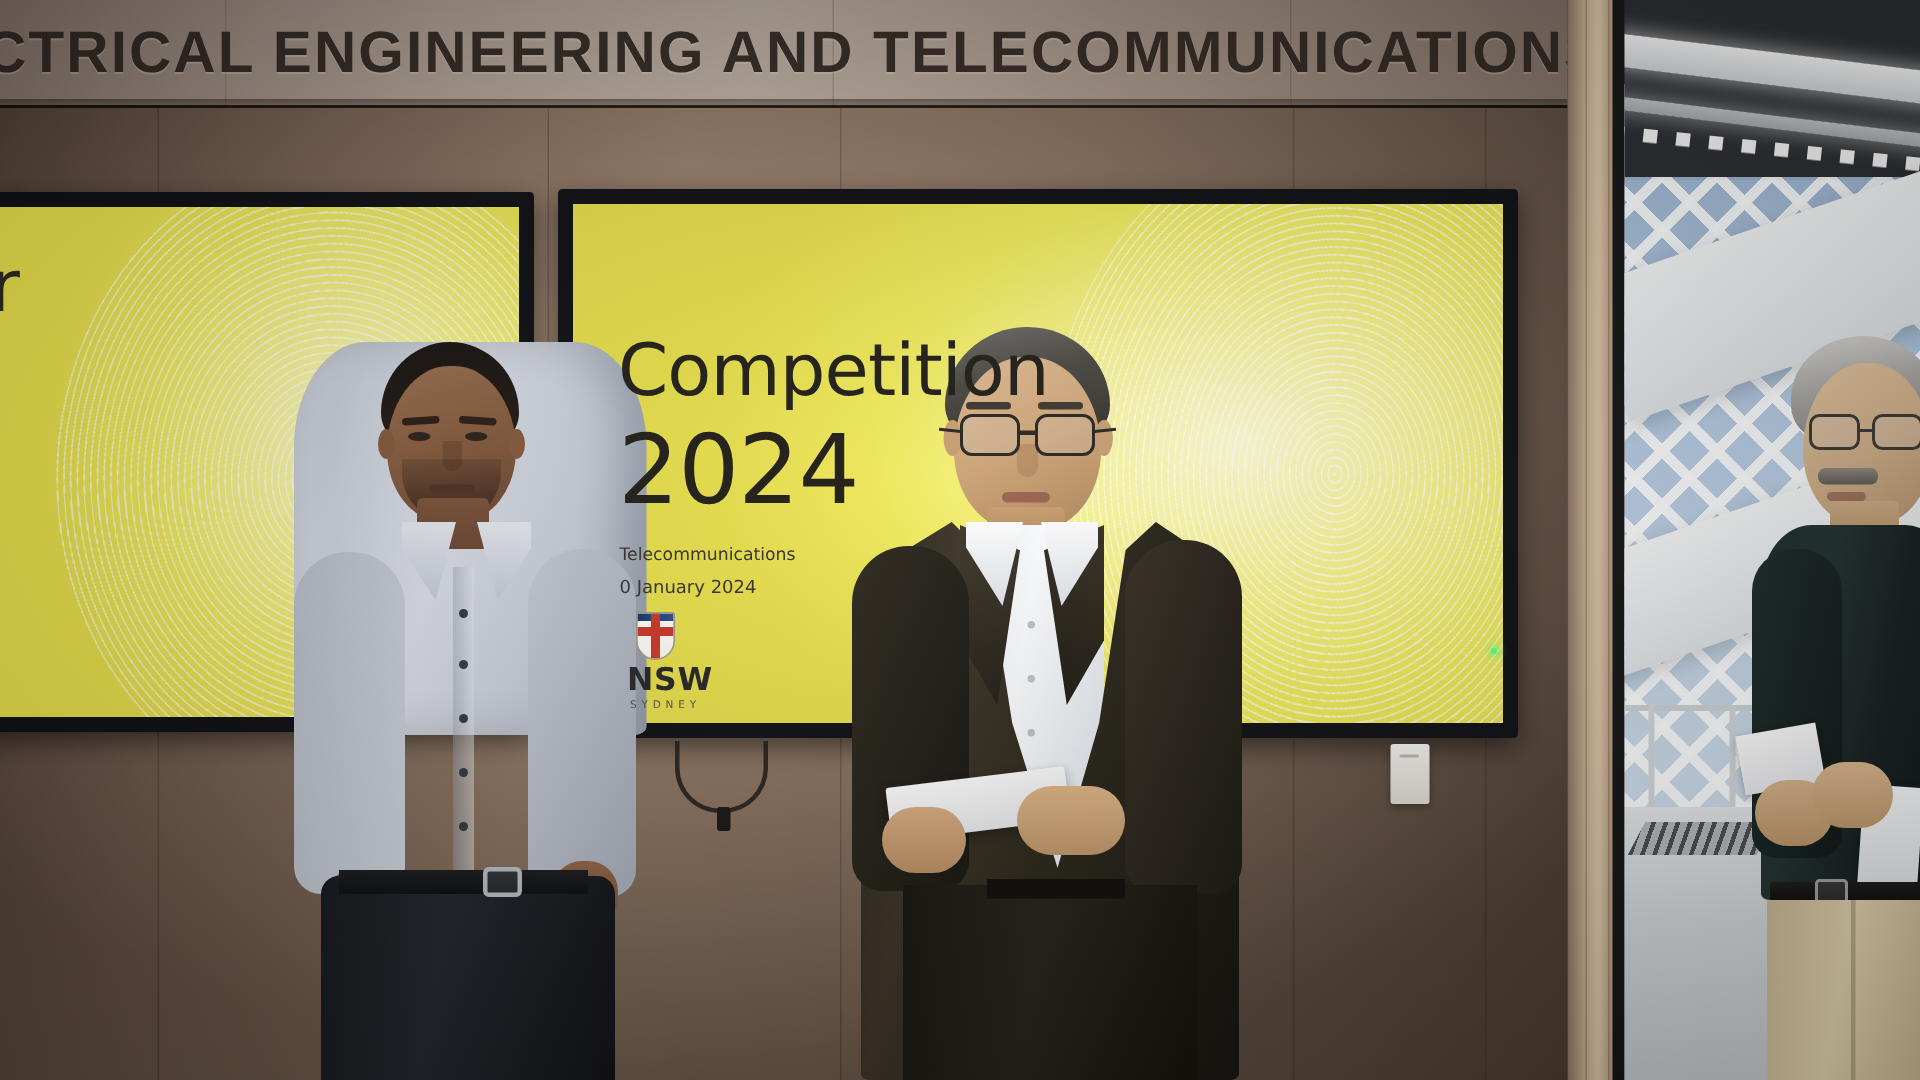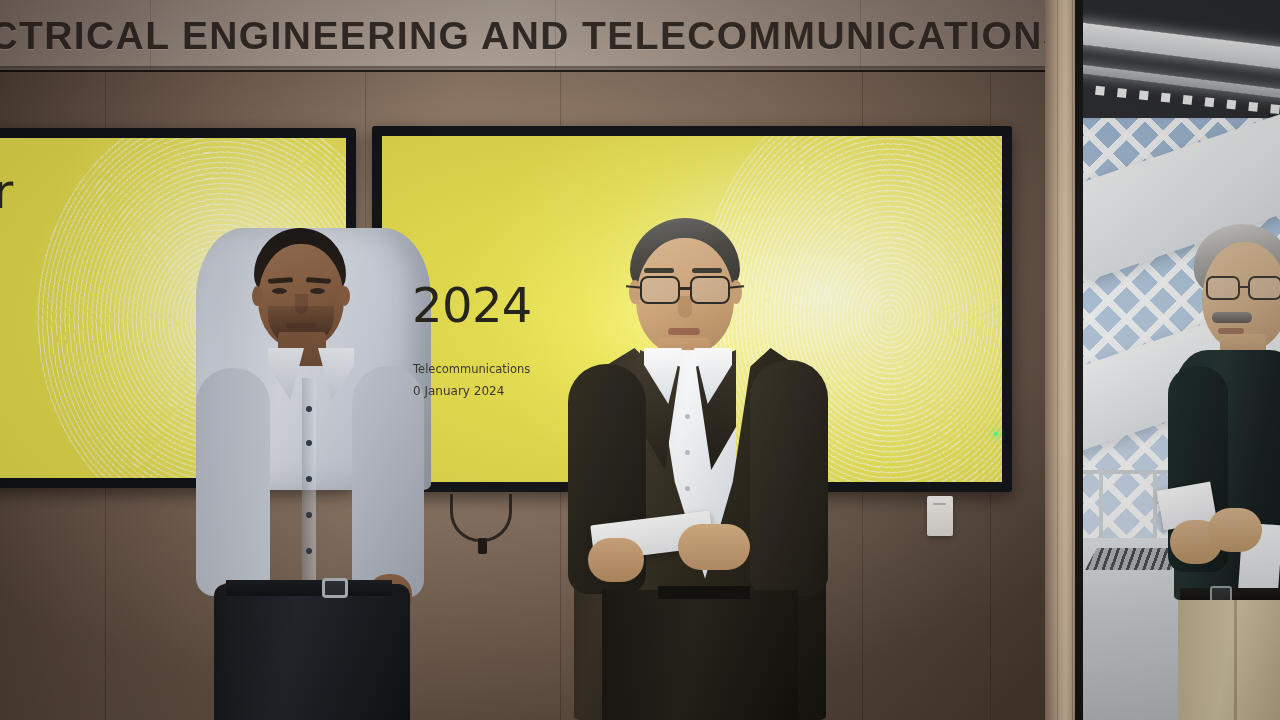--- a/index.html
+++ b/index.html
@@ -452,6 +452,7 @@
     <div class="panel">
       <div class="ripples ripple-r"></div>
 
+      <div class="slide-text slide-title" style="left:30px;top:86px;font-size:48px;">Competition</div>
       <div class="slide-text slide-title" style="left:30px;top:144px;font-size:48px;">2024</div>
 
       <div class="slide-text slide-sub" style="left:31px;top:226px;font-size:11.5px;">Telecommunications</div>

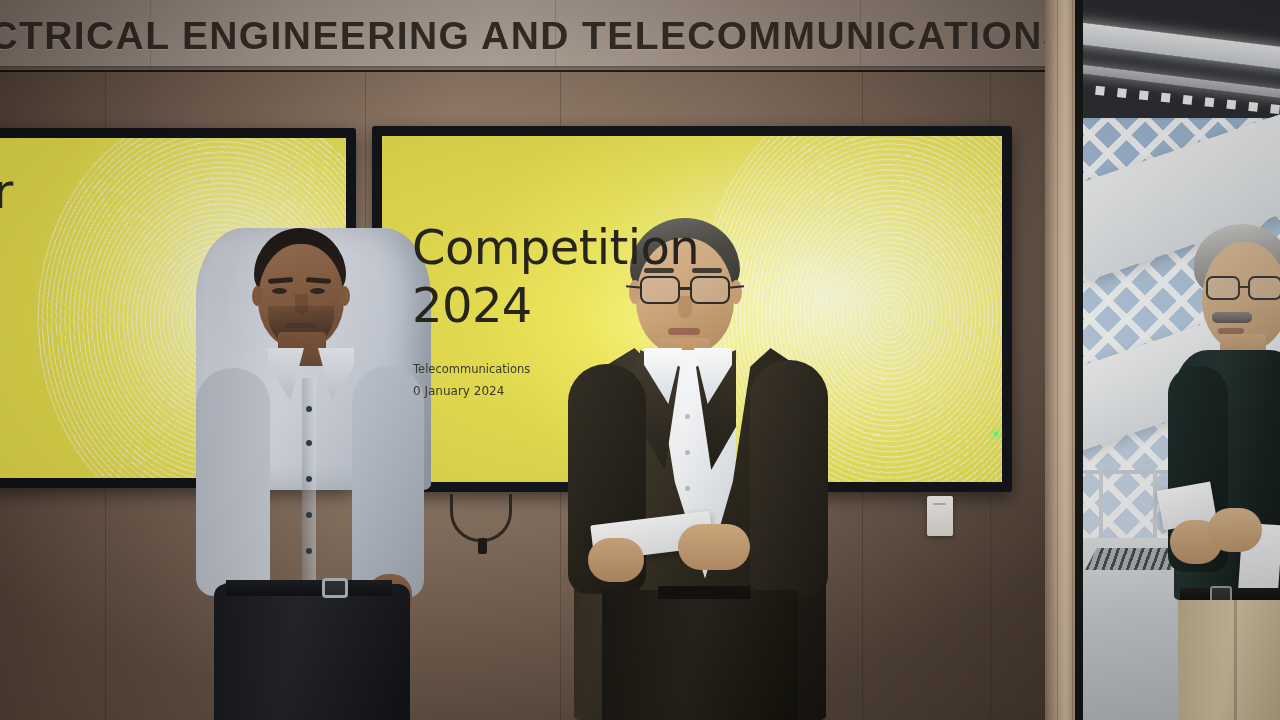--- a/index.html
+++ b/index.html
@@ -453,7 +453,7 @@
       <div class="ripples ripple-r"></div>
 
       <div class="slide-text slide-title" style="left:30px;top:86px;font-size:48px;">Competition</div>
-      <div class="slide-text slide-title" style="left:30px;top:144px;font-size:48px;">2024</div>
+      <div class="slide-text slide-title" style="left:30px;top:144px;font-size:64px;">2024</div>
 
       <div class="slide-text slide-sub" style="left:31px;top:226px;font-size:11.5px;">Telecommunications</div>
       <div class="slide-text slide-date rs-date">0 January 2024</div>

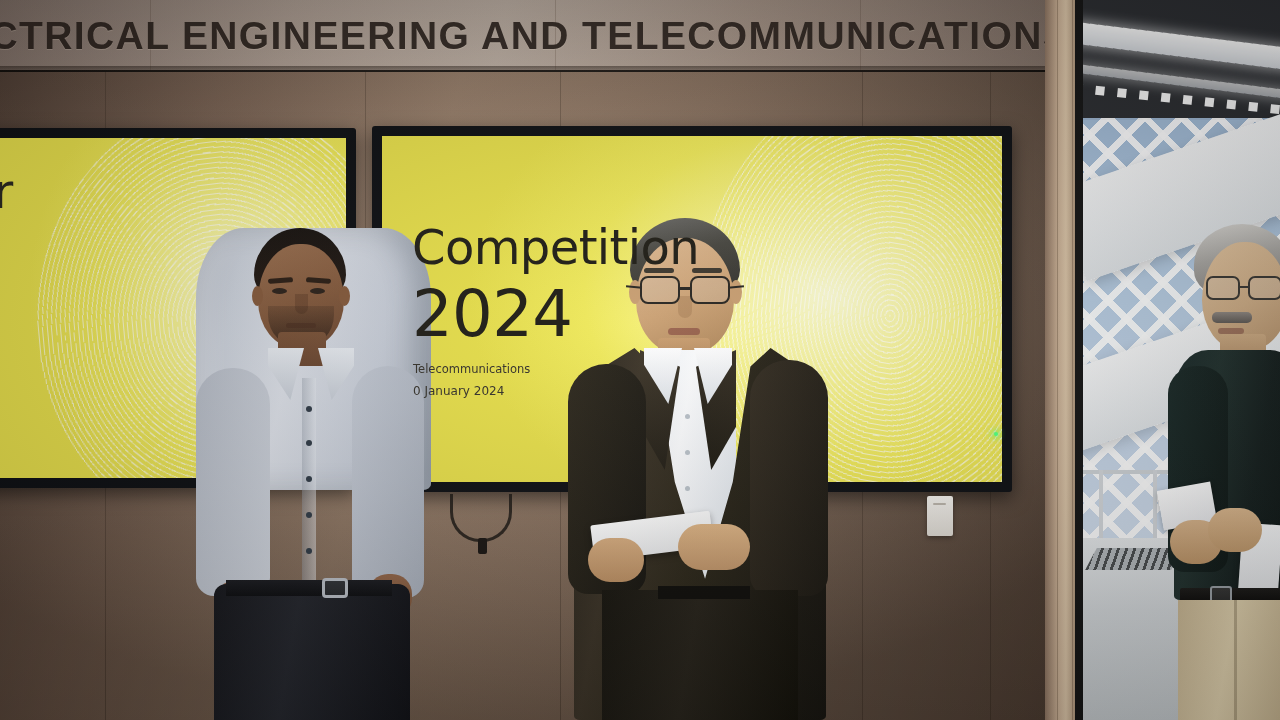--- a/index.html
+++ b/index.html
@@ -458,6 +458,15 @@
       <div class="slide-text slide-sub" style="left:31px;top:226px;font-size:11.5px;">Telecommunications</div>
       <div class="slide-text slide-date rs-date">0 January 2024</div>
 
+      <div class="unsw">
+        <div class="crest">
+          <div class="cap"></div>
+            <div class="bar-v"></div>
+            <div class="bar-h"></div>
+        </div>
+        <div class="unsw-word">NSW</div>
+        <div class="unsw-sub">SYDNEY</div>
+      </div>
     </div>
     <div class="led"></div>
   </div>

